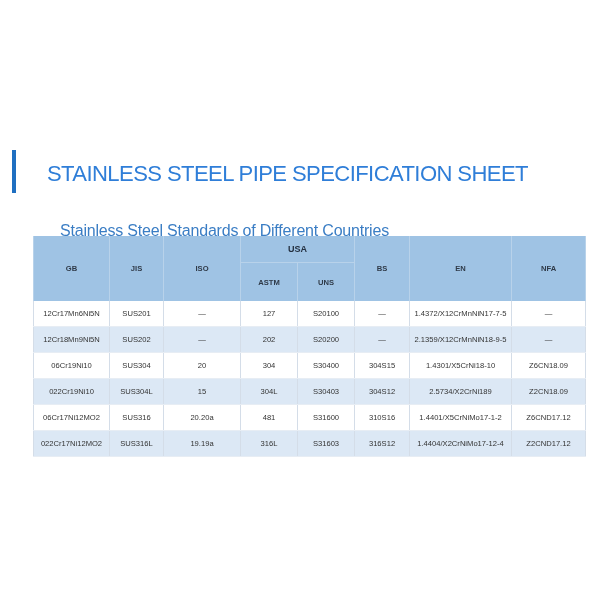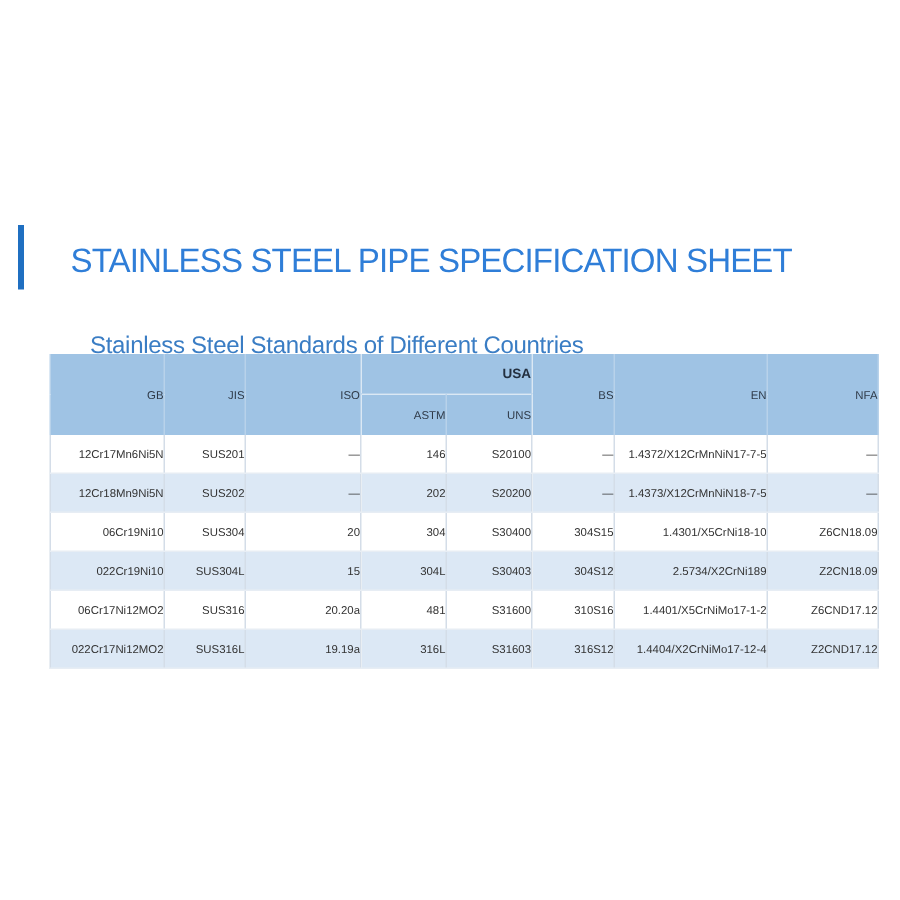--- a/index.html
+++ b/index.html
@@ -25,7 +25,7 @@
     font-size: 7.6px; color: #333;
   }
   table.spec th, table.spec td {
-    text-align: right; vertical-align: middle; padding: 0; overflow: hidden; white-space: nowrap;
+    text-align: center; vertical-align: middle; padding: 0; overflow: hidden; white-space: nowrap;
     border-left: 1px solid #d4dde8; border-right: 1px solid #d4dde8;
   }
   table.spec thead th {

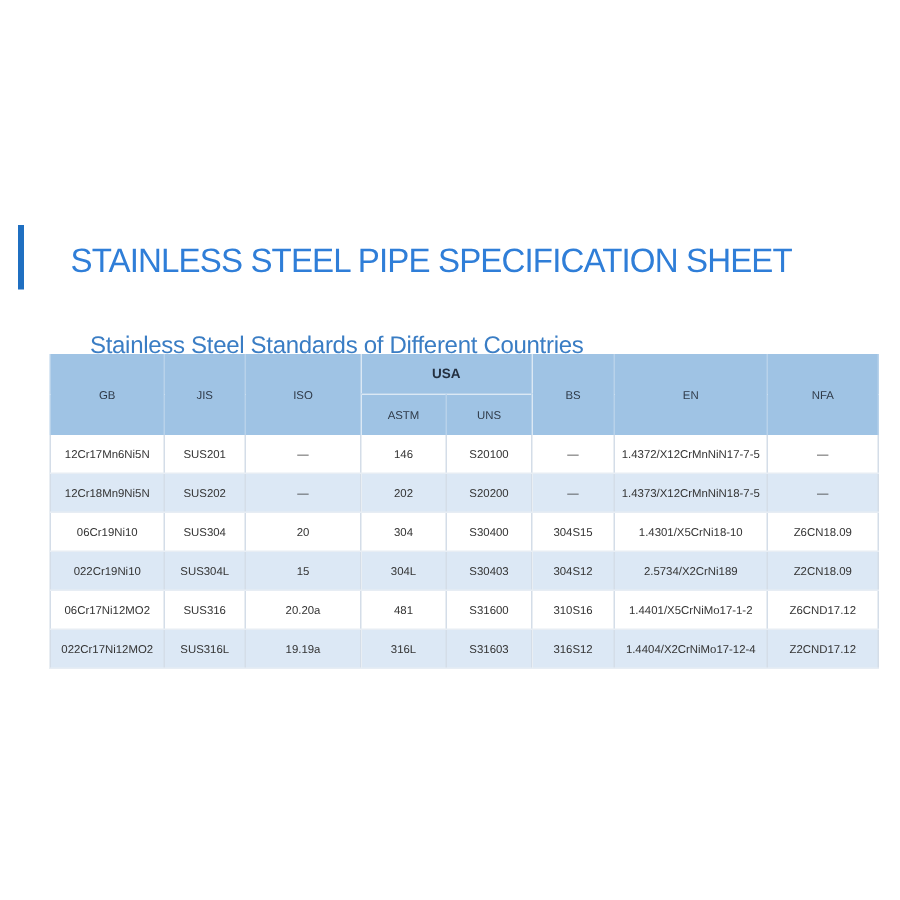--- a/index.html
+++ b/index.html
@@ -29,7 +29,7 @@
     border-left: 1px solid #d4dde8; border-right: 1px solid #d4dde8;
   }
   table.spec thead th {
-    background: #9fc3e4; color: #2f3a48; font-weight: normal;
+    background: #9fc3e4; color: #2f3a48; font-weight: bold;
     border-left: 1px solid #b8d2ea; border-right: 1px solid #b8d2ea;
   }
   table.spec thead th.usa { font-weight: bold; font-size: 9px; color: #243040; border-bottom: 1px solid #b8d2ea; }

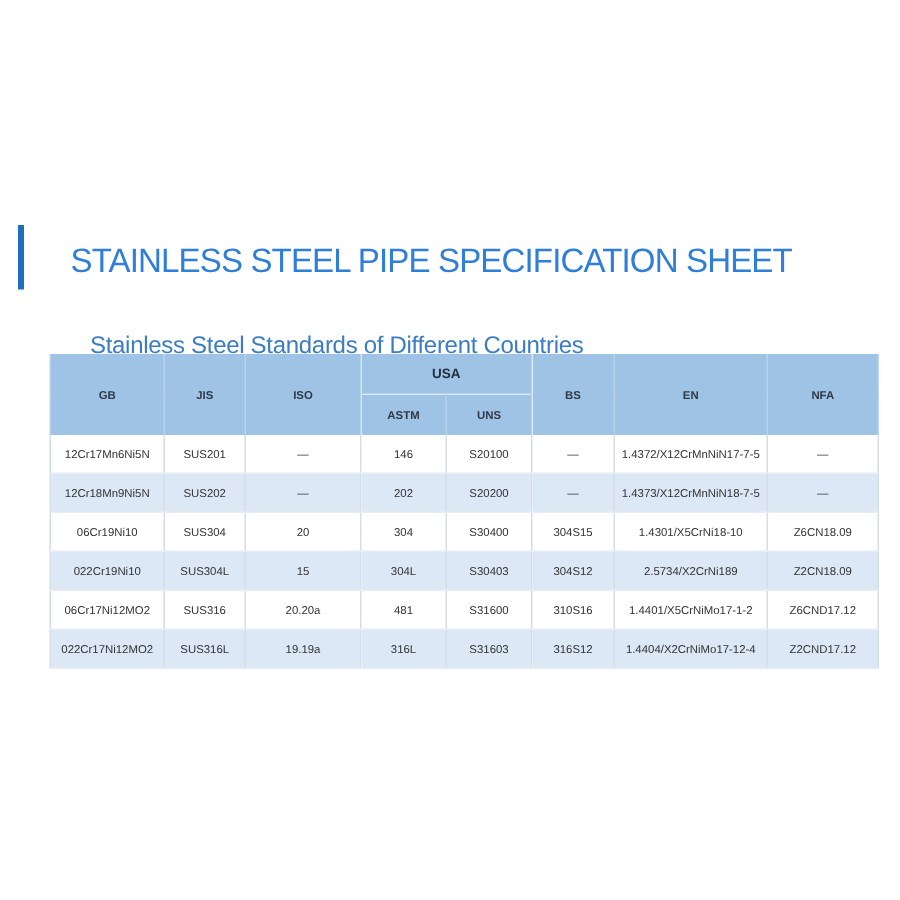--- a/index.html
+++ b/index.html
@@ -34,7 +34,7 @@
   }
   table.spec thead th.usa { font-weight: bold; font-size: 9px; color: #243040; border-bottom: 1px solid #b8d2ea; }
   table.spec thead tr.r1 th { height: 26px; }
-  table.spec thead tr.r2 th { height: 27px; }
+  table.spec thead tr.r2 th { height: 38px; }
   table.spec tbody td { height: 25px; }
   table.spec tbody tr:nth-child(odd) td { background: #ffffff; }
   table.spec tbody tr:nth-child(even) td { background: #dce8f5; }

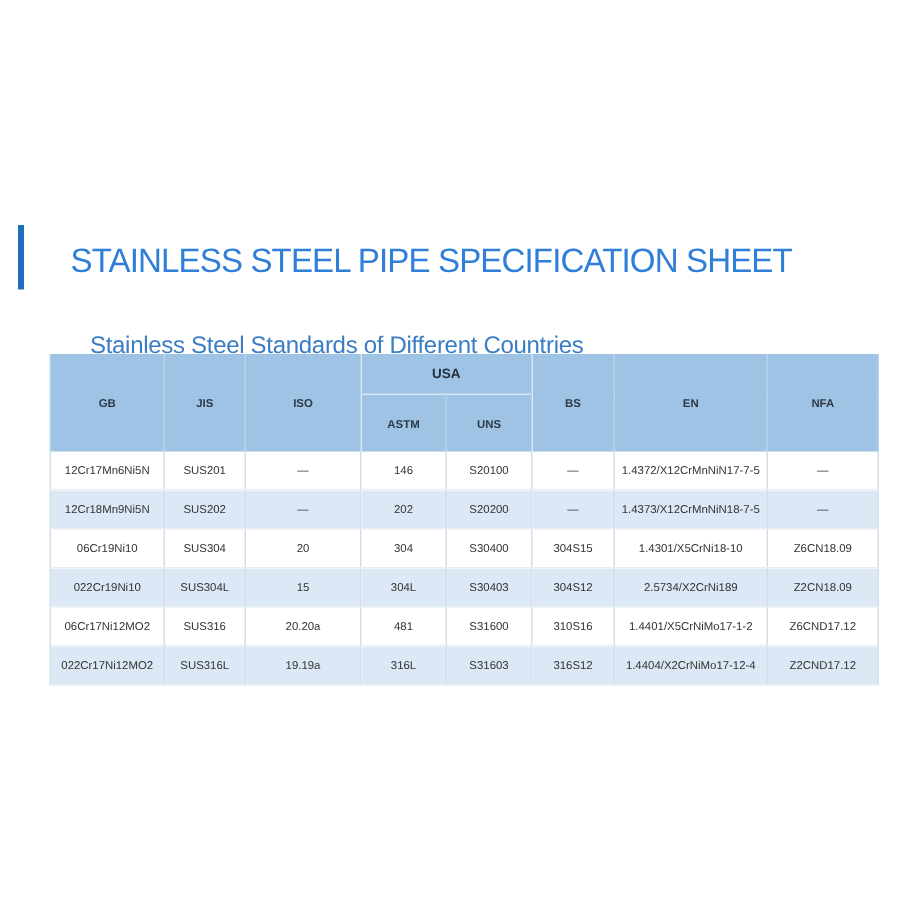--- a/index.html
+++ b/index.html
@@ -78,7 +78,7 @@
       <td>12Cr17Mn6Ni5N</td>
       <td>SUS201</td>
       <td>—</td>
-      <td>146</td>
+      <td>127</td>
       <td>S20100</td>
       <td>—</td>
       <td>1.4372/X12CrMnNiN17-7-5</td>

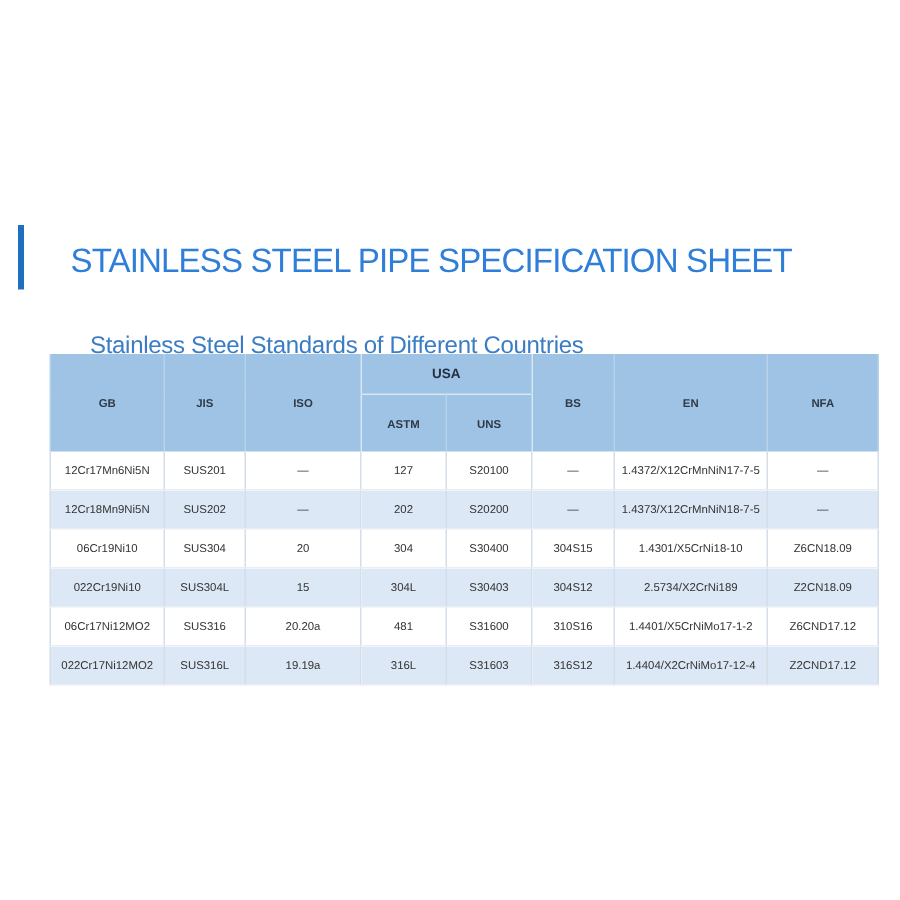--- a/index.html
+++ b/index.html
@@ -91,7 +91,7 @@
       <td>202</td>
       <td>S20200</td>
       <td>—</td>
-      <td>1.4373/X12CrMnNiN18-7-5</td>
+      <td>2.1359/X12CrMnNiN18-9-5</td>
       <td>—</td>
     </tr>
     <tr>

